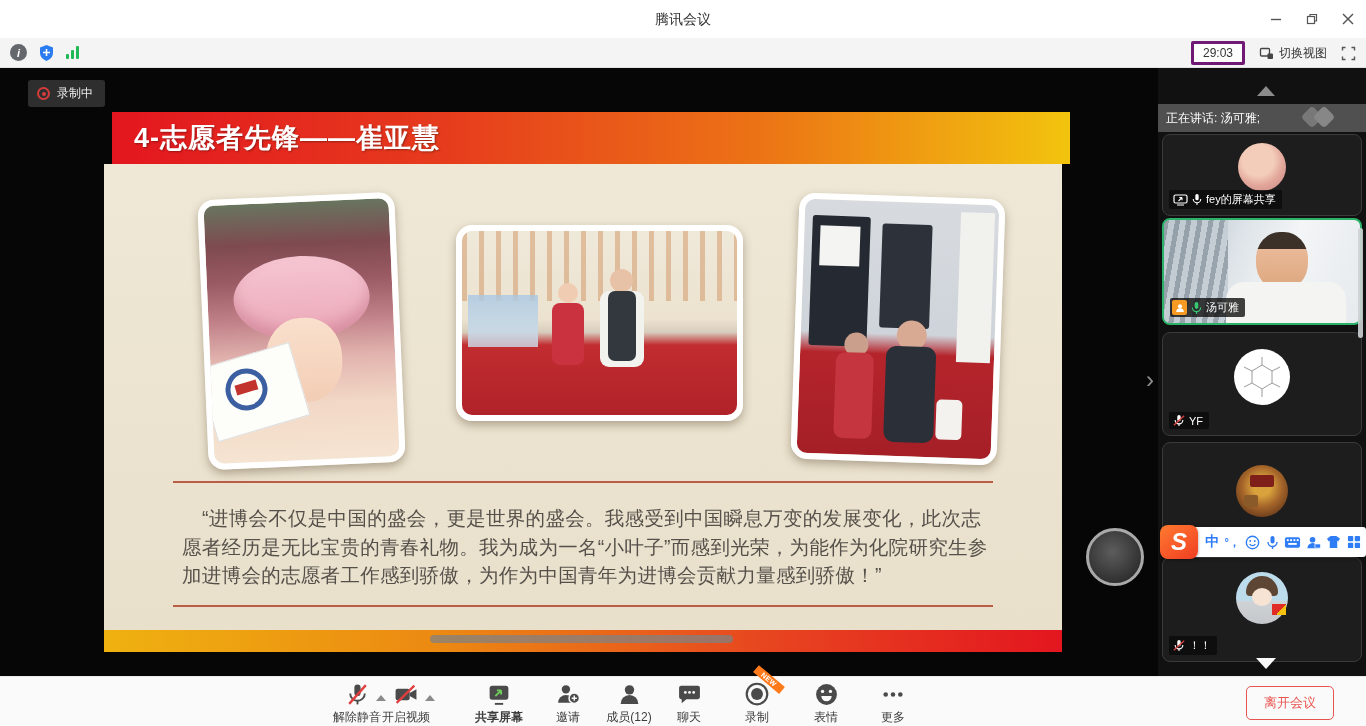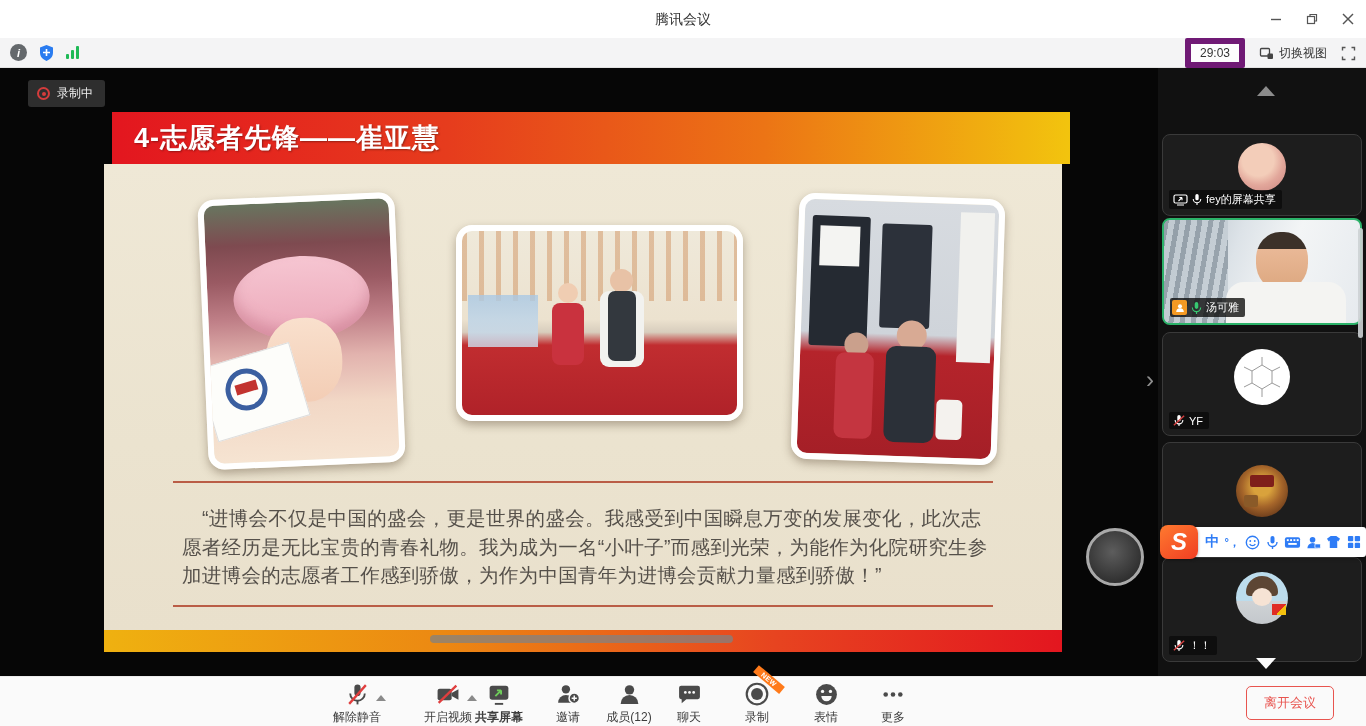--- a/index.html
+++ b/index.html
@@ -23,7 +23,7 @@
   .netbars { display:flex; align-items:flex-end; gap:2px; height:13px; }
   .netbars i { width:3px; background:#1fba56; border-radius:1px; display:block; }
   .topbar-right { position:absolute; right:10px; top:0; height:30px; display:flex; align-items:center; gap:14px; }
-  .timer-box { border:6px solid #701a75; background:#fdfdfd; border-radius:2px; padding:2px 9px;
+  .timer-box { border:3px solid #701a75; background:#fdfdfd; border-radius:2px; padding:2px 9px;
                font-size:12px; color:#333; }
   .switch-view { display:flex; align-items:center; gap:5px; font-size:12px; color:#333; }
 

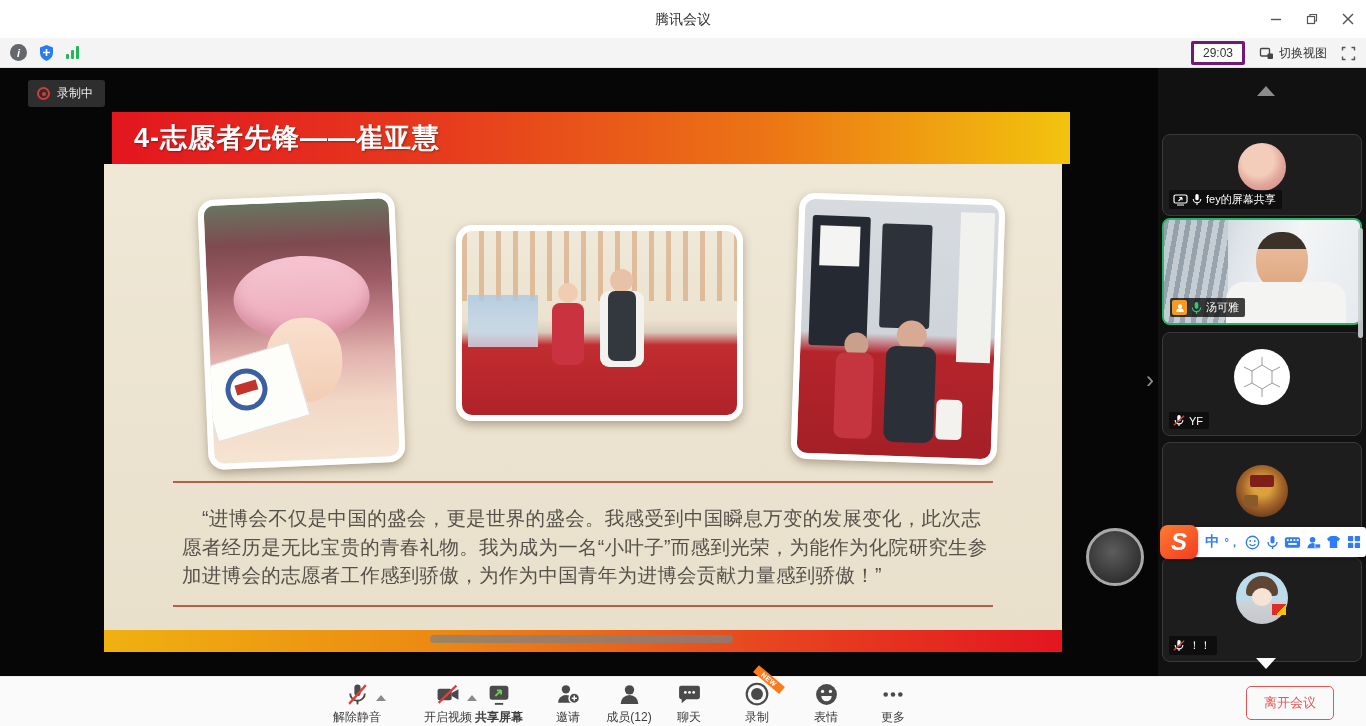--- a/index.html
+++ b/index.html
@@ -231,6 +231,13 @@
   <div class="sidebar">
     <div class="tri-up"></div>
 
+    <div class="speak-banner">
+      <span>正在讲话: 汤可雅;</span>
+      <div class="speak-logo">
+          <i></i>
+          <i></i>
+        </div>
+    </div>
 
     <div class="tile" style="top:66px; height:82px;">
       <div class="avatar" style="top:8px; width:48px; height:48px; background:radial-gradient(circle at 42% 36%,#f3cdb9 0 38%,#e2a79b 60%,#c9837f 100%);"></div>

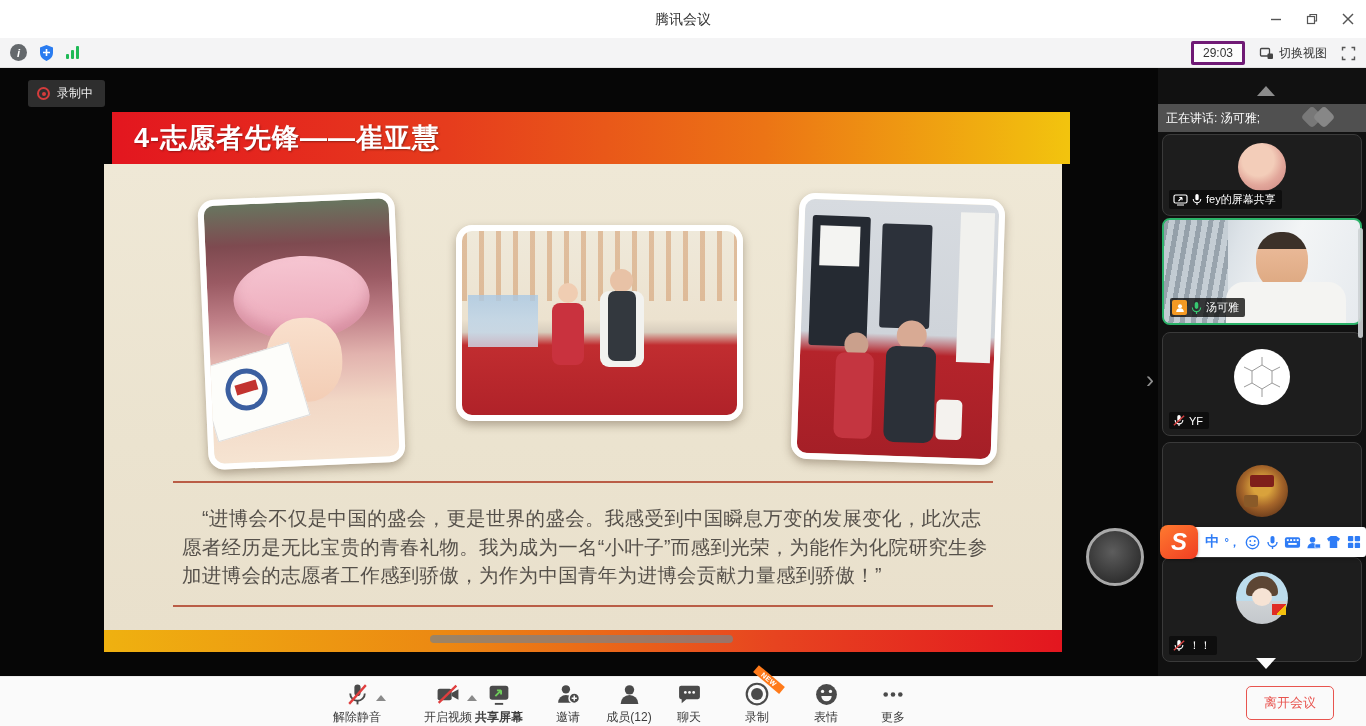--- a/index.html
+++ b/index.html
@@ -387,7 +387,7 @@
       <div class="lbl">解除静音</div>
     </div>
 
-    <div class="tool" style="left:448px;">
+    <div class="tool" style="left:406px;">
       <div class="ic">
         <svg width="26" height="25" viewBox="0 0 24 24">
           <rect x="2" y="6.5" width="13.5" height="11" rx="2" fill="#4a4a4a"></rect>

